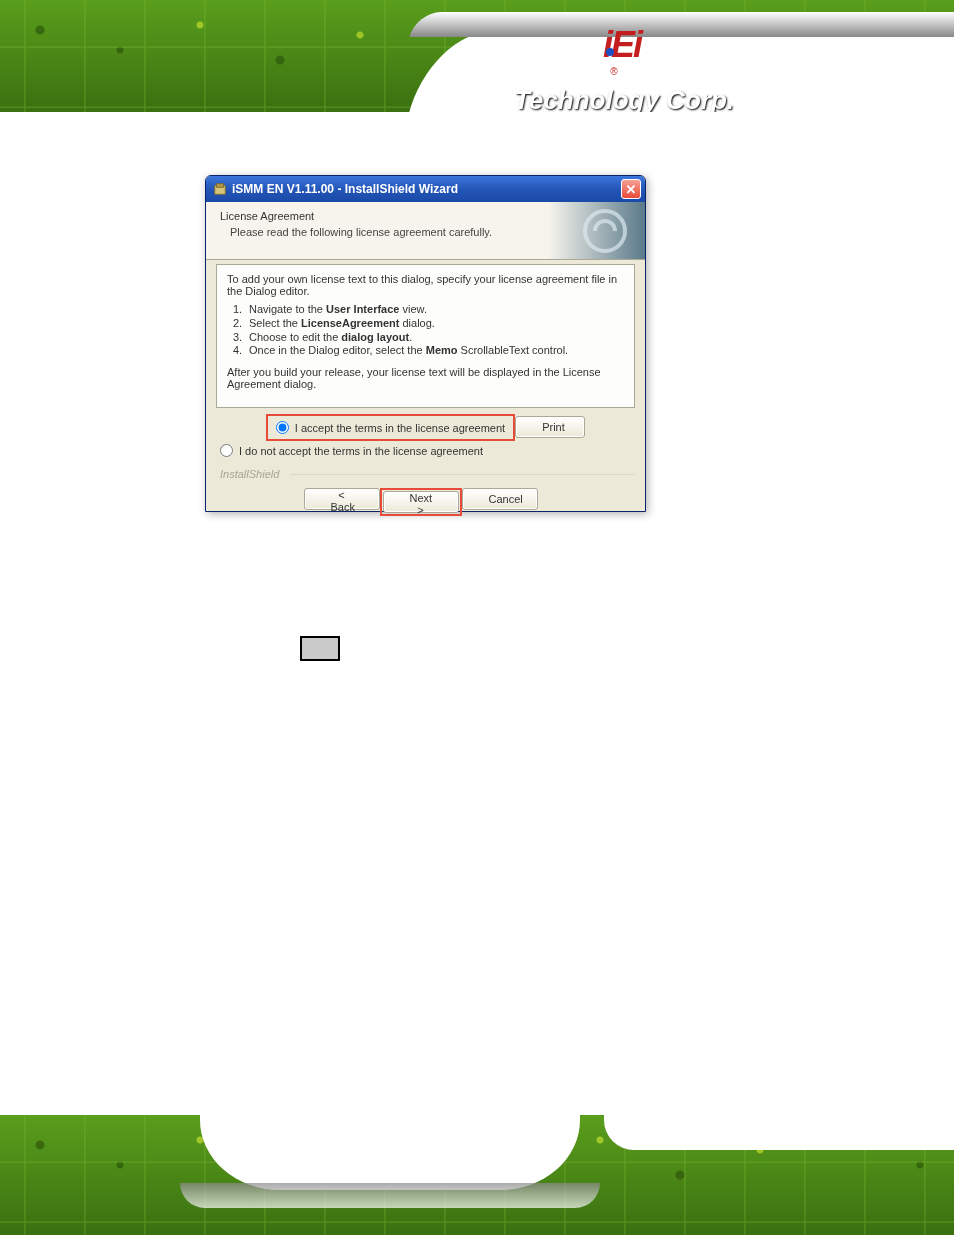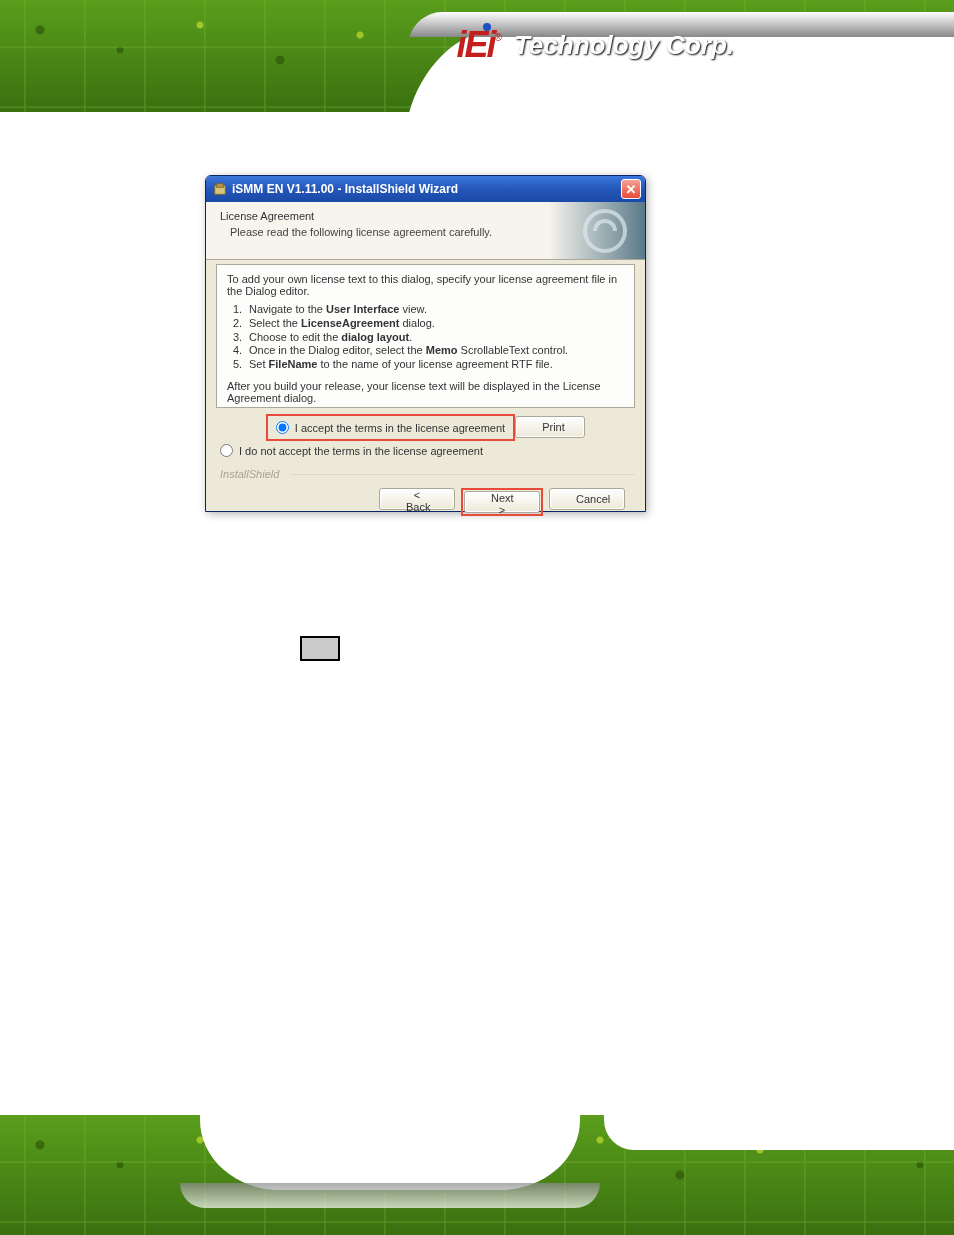--- a/index.html
+++ b/index.html
@@ -67,6 +67,7 @@
       right: 220px;
       display: flex;
       align-items: center;
+      flex-direction: column;
     }
     .iei-mark {
       font-weight: bold;

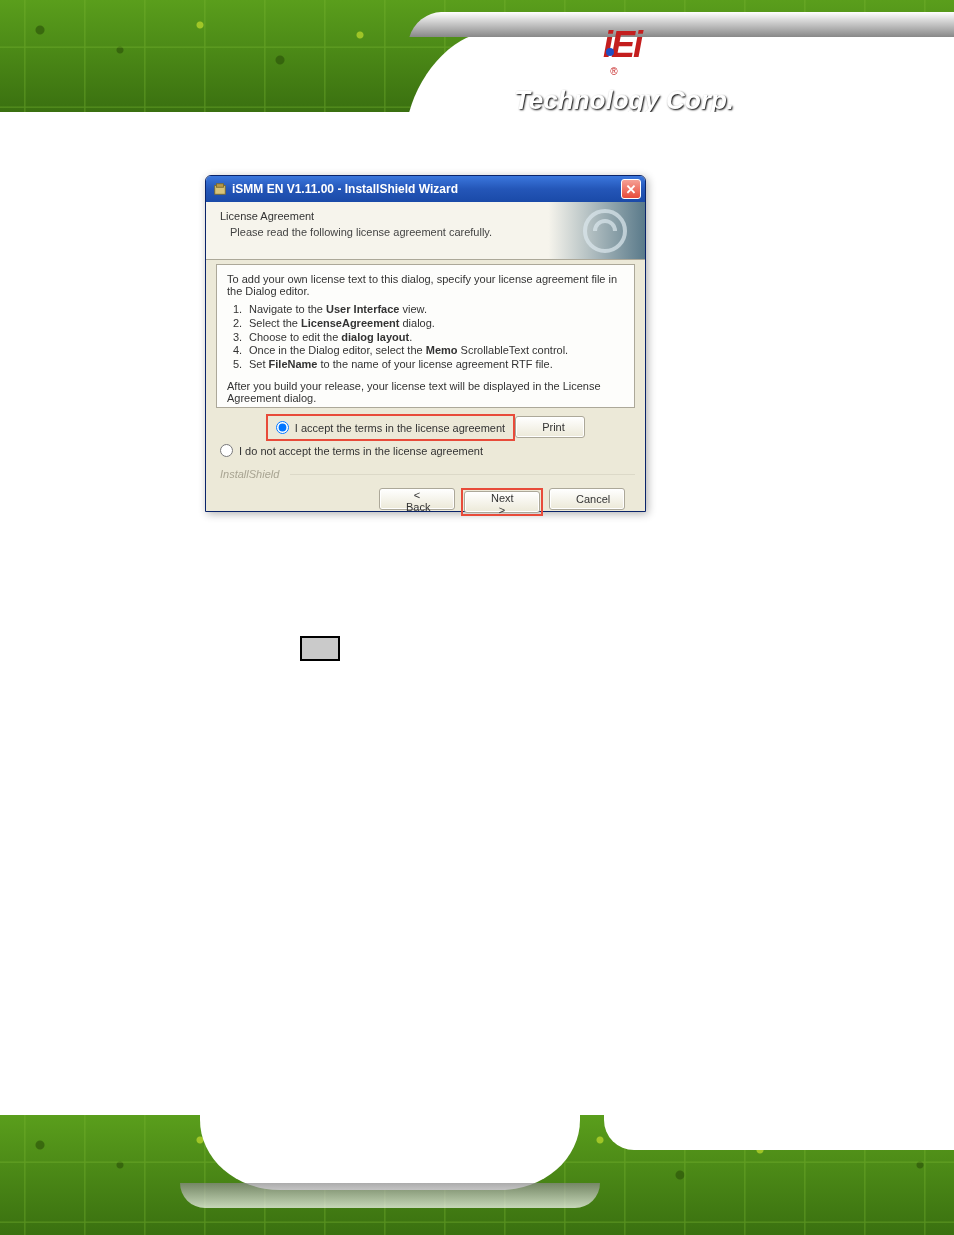--- a/index.html
+++ b/index.html
@@ -364,7 +364,6 @@
         <li><span class="num">2.</span><span>Select the </span><b>LicenseAgreement</b><span> dialog.</span></li>
         <li><span class="num">3.</span><span>Choose to edit the </span><b>dialog layout</b><span>.</span></li>
         <li><span class="num">4.</span><span>Once in the Dialog editor, select the </span><b>Memo</b><span> ScrollableText control.</span></li>
-        <li><span class="num">5.</span><span>Set </span><b>FileName</b><span> to the name of your license agreement RTF file.</span></li>
       </ol>
       <p style="margin-top:8px">After you build your release, your license text will be displayed in the License Agreement dialog.</p>
     </div>

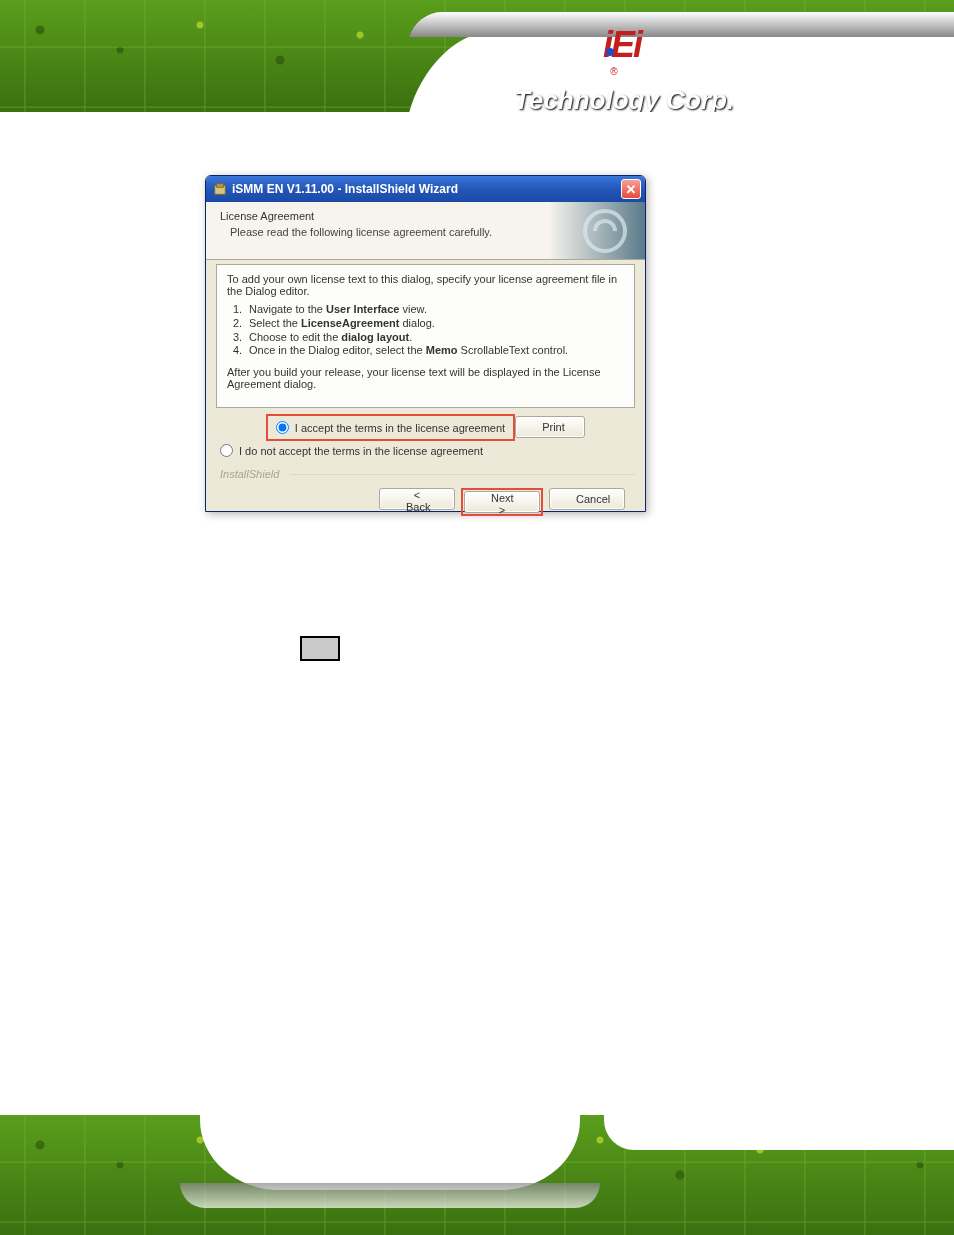--- a/index.html
+++ b/index.html
@@ -255,8 +255,7 @@
     
     .button-row {
       display: flex;
-      justify-content: flex-end;
-      gap: 6px;
+      justify-content: center;
       padding: 8px 10px 0 0;
     }
     .nav-btn { width: 76px; }

